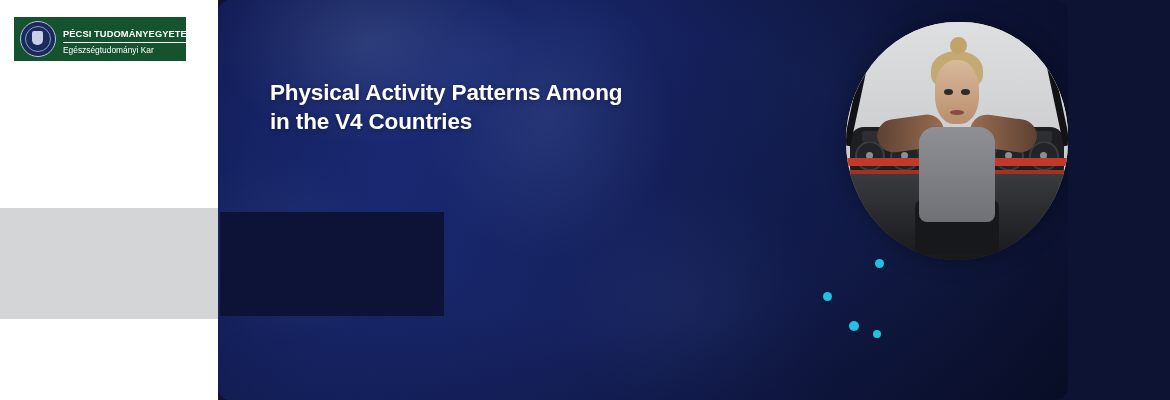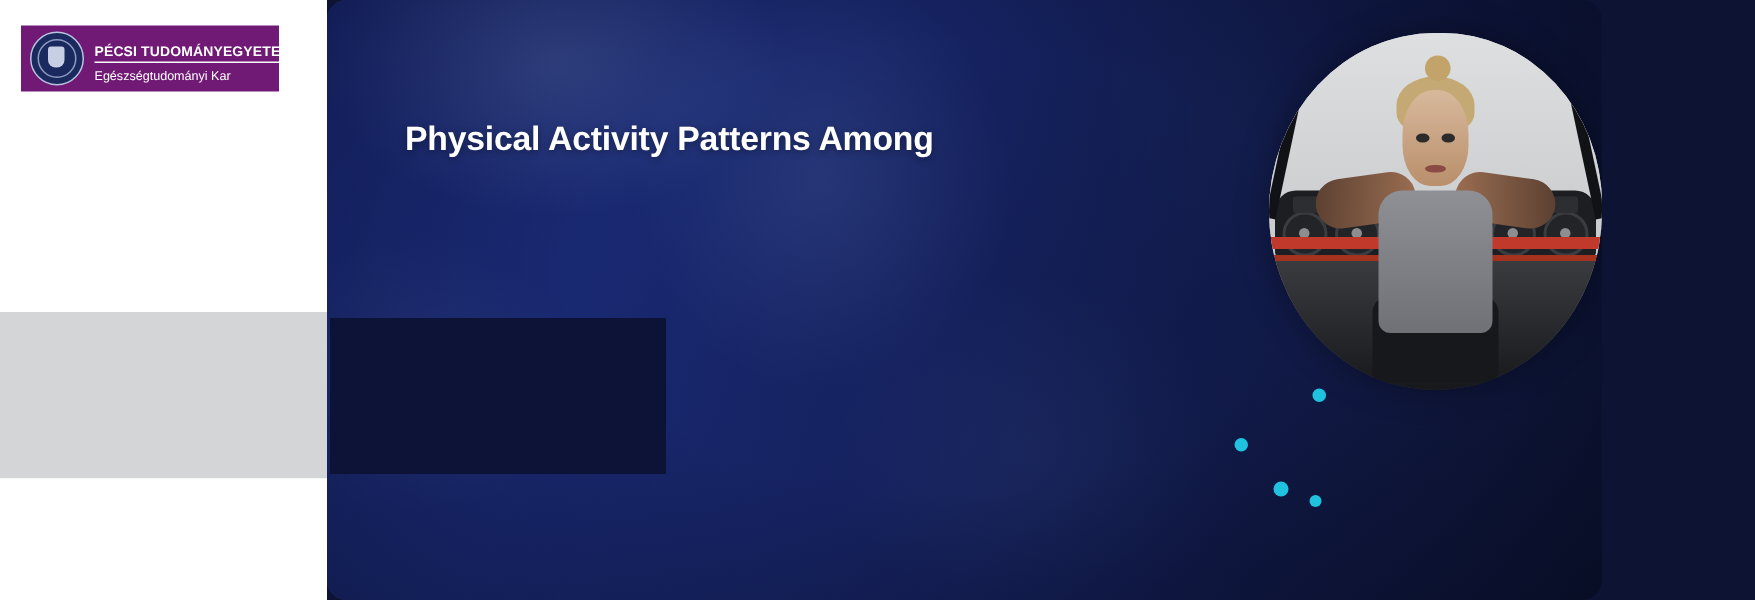--- a/index.html
+++ b/index.html
@@ -19,7 +19,7 @@
   .slot-4{top:319px;height:81px;background:#ffffff;}
 
   
-  .pecs-card{position:absolute;left:14px;top:17px;width:172px;height:44px;background:#701a75;display:flex;align-items:center;padding:0 6px;box-sizing:border-box;}
+  .pecs-card{position:absolute;left:14px;top:17px;width:172px;height:44px;background:#14532d;display:flex;align-items:center;padding:0 6px;box-sizing:border-box;}
   .pecs-seal{width:34px;height:34px;border-radius:50%;border:1.4px solid #b9c3dd;flex:0 0 auto;position:relative;background:#1b2a5e;}
   .pecs-seal::before{content:"";position:absolute;left:4px;top:4px;right:4px;bottom:4px;border-radius:50%;border:1px solid #8e9bbd;}
   .pecs-seal::after{content:"";position:absolute;left:11px;top:9px;width:11px;height:14px;background:#c7cfe4;border-radius:2px 2px 5px 5px;}

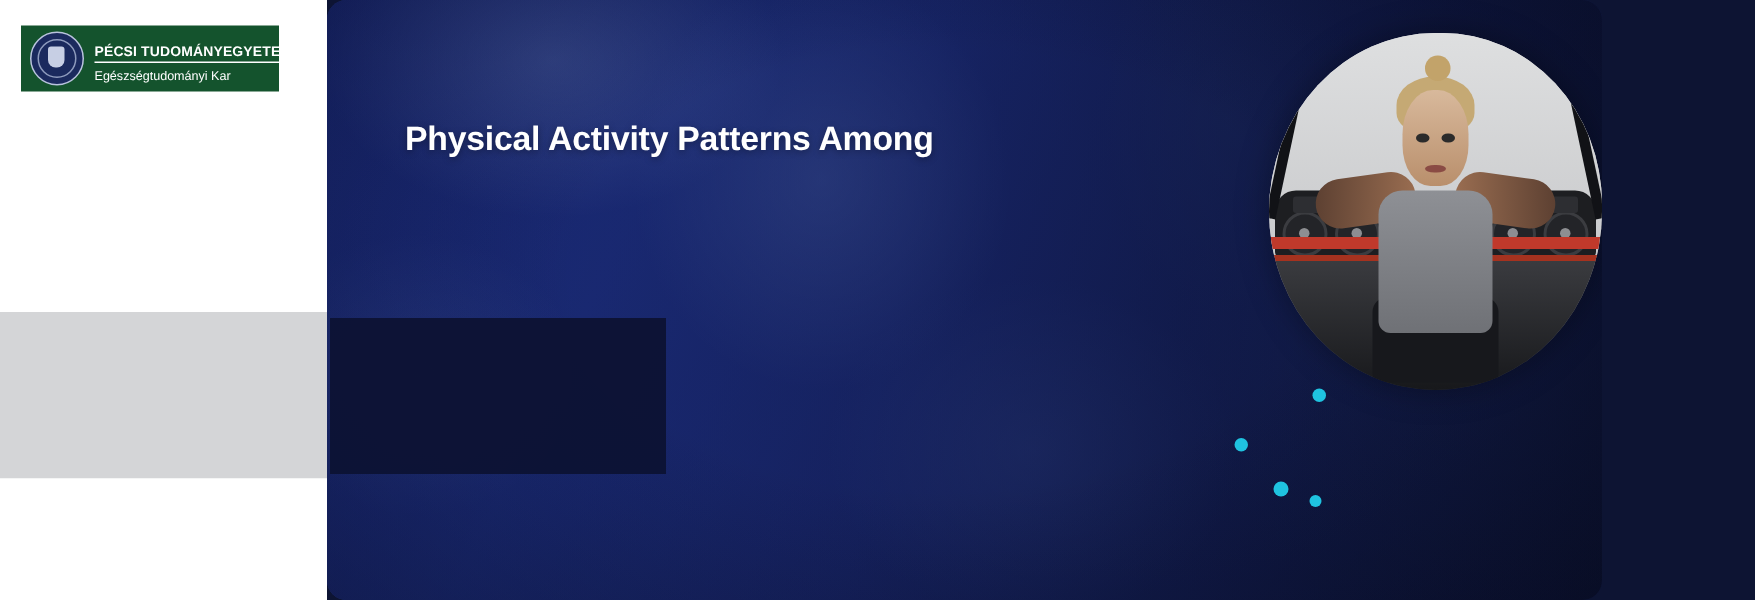--- a/index.html
+++ b/index.html
@@ -136,6 +136,7 @@
 
     <div class="title">
       <span>Physical Activity Patterns Among</span>
+      <span>in the V4 Countries</span>
     </div>
 
     <div class="photo-circle">

